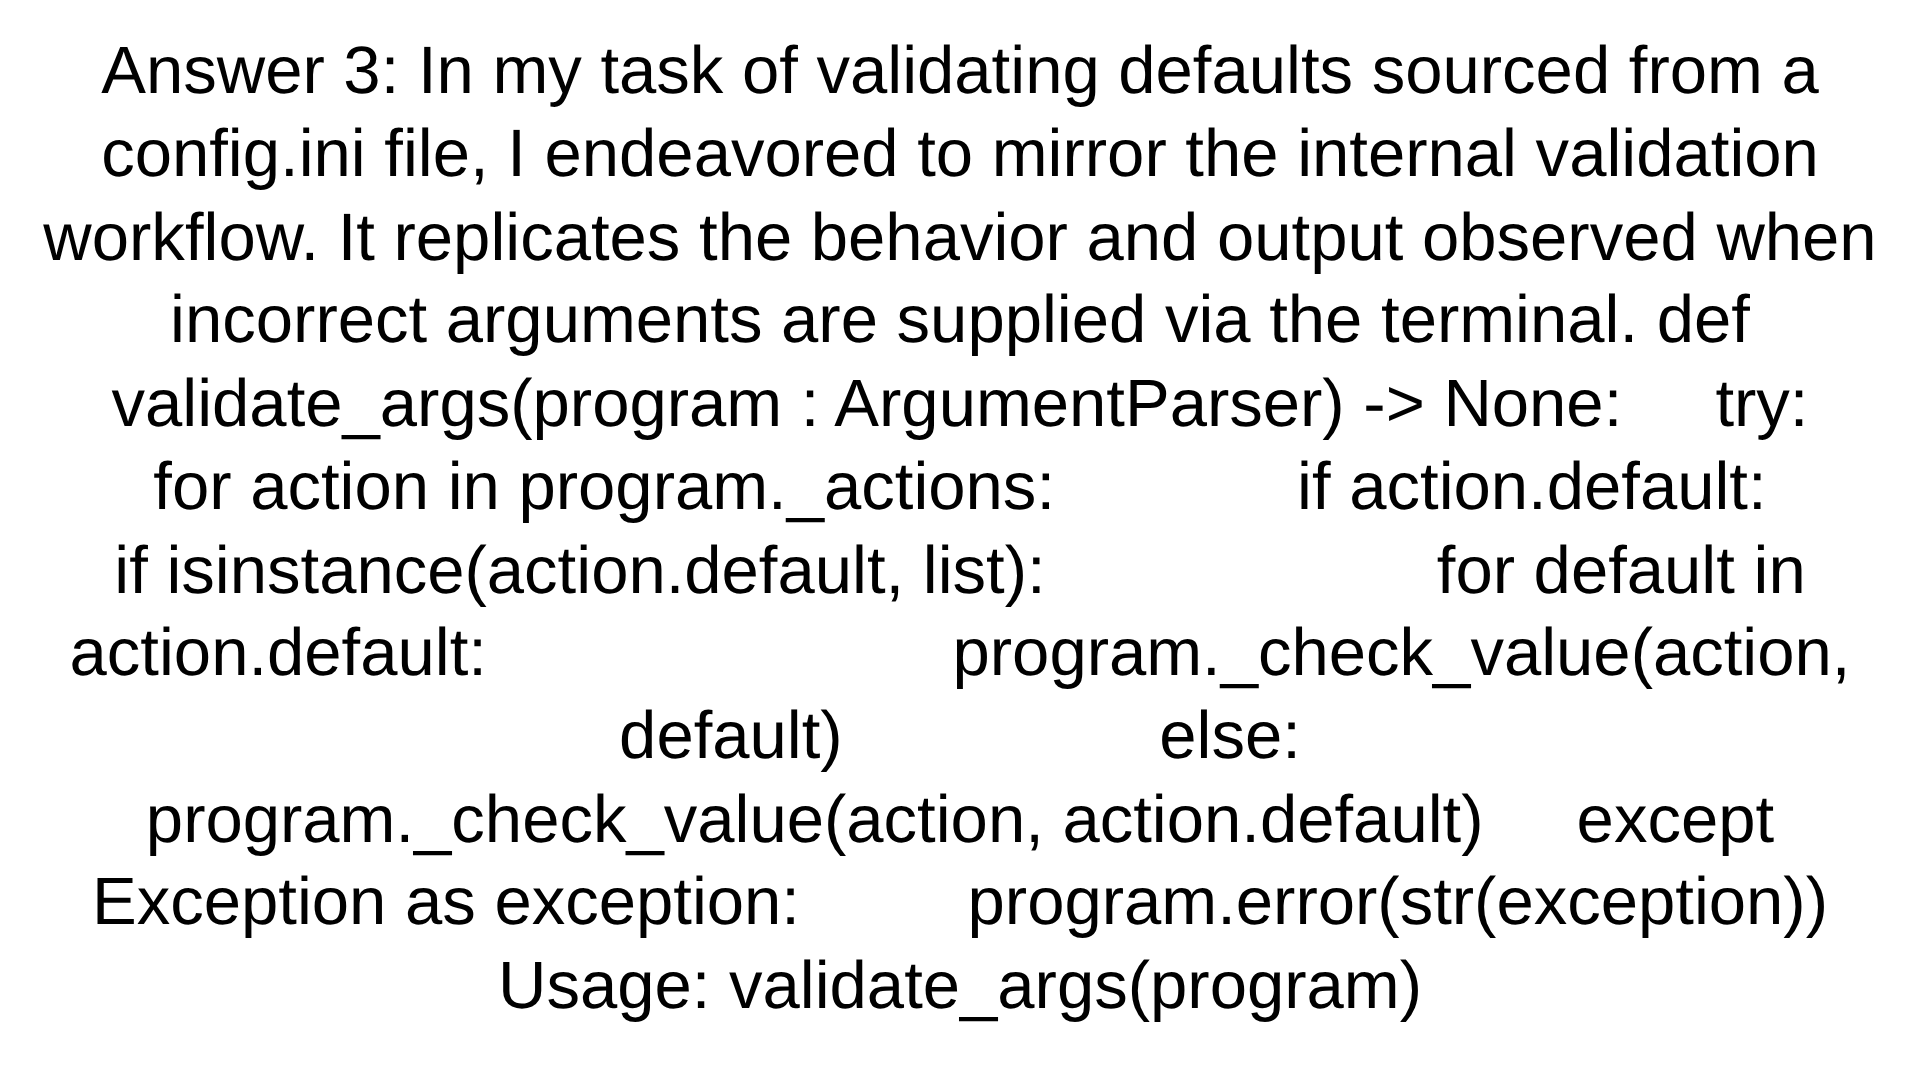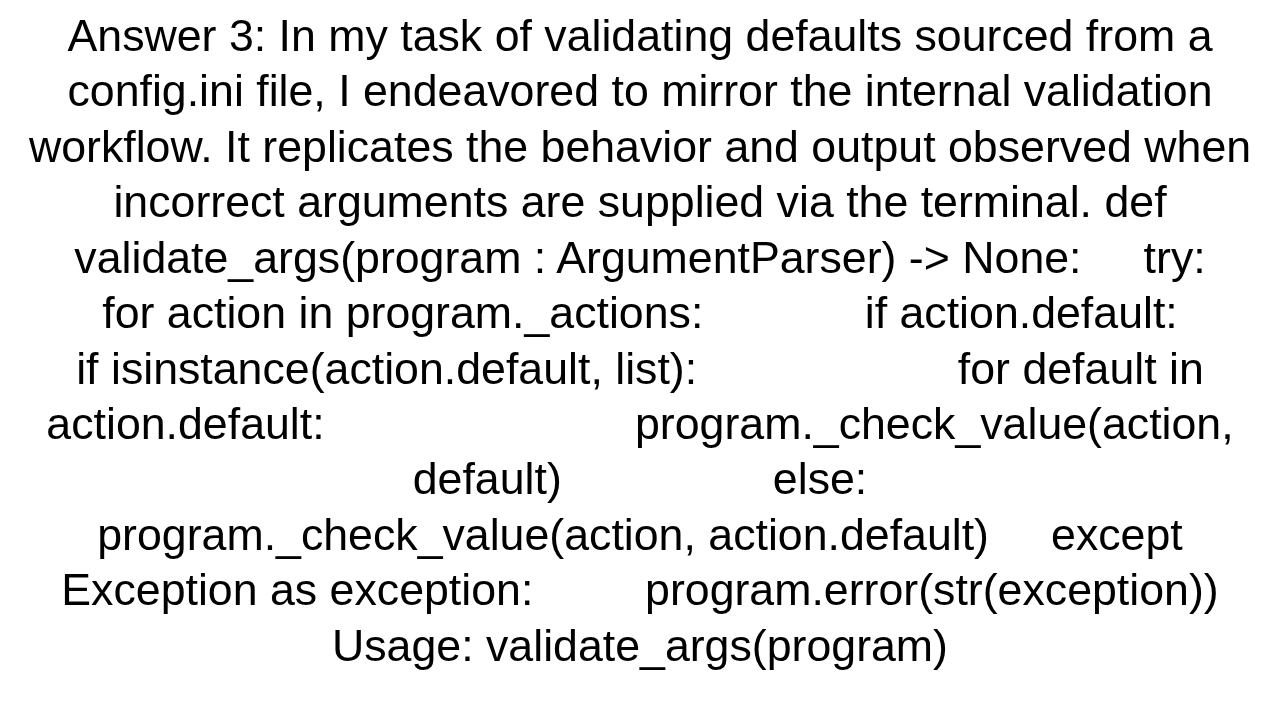--- a/index.html
+++ b/index.html
@@ -20,7 +20,7 @@
       display: flex;
       align-items: flex-start;
       justify-content: center;
-      padding: 4px;
+      padding: 16px;
     }
     .text-block {
       font-size: 44.7px;

